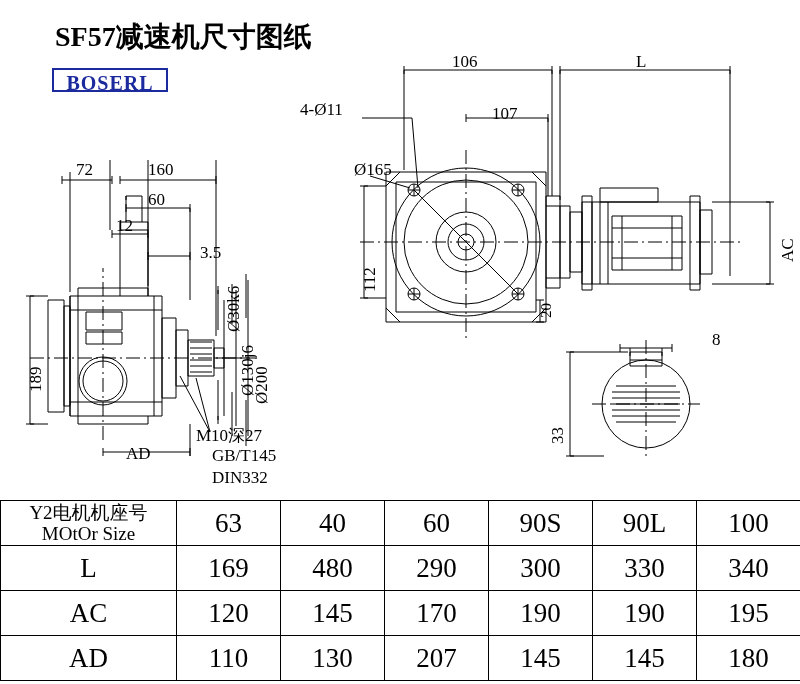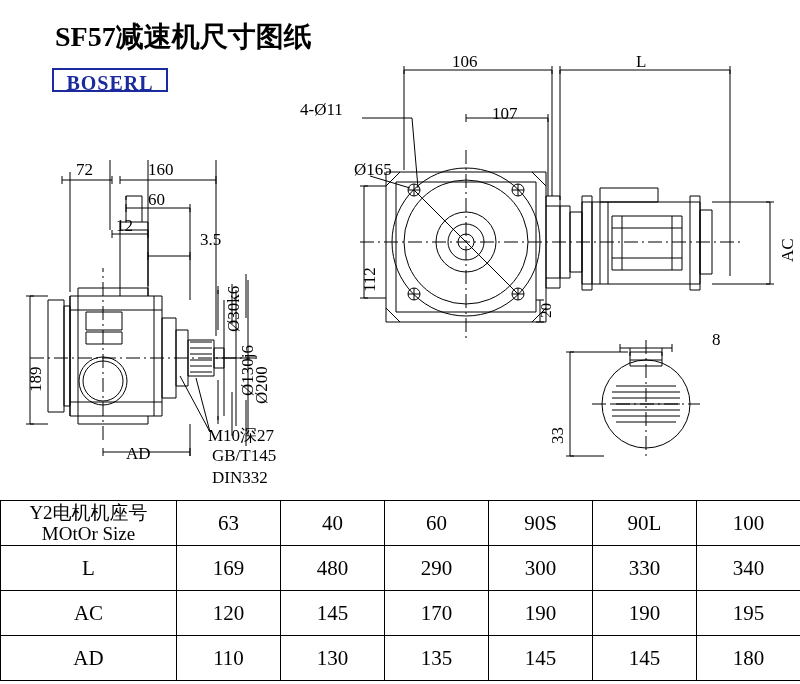--- a/index.html
+++ b/index.html
@@ -266,7 +266,7 @@
   <div class="lbl" style="left:148px;top:160px;">160</div>
   <div class="lbl" style="left:148px;top:190px;">60</div>
   <div class="lbl" style="left:116px;top:216px;">12</div>
-  <div class="lbl" style="left:200px;top:230px;">3.5</div>
+  <div class="lbl" style="left:200px;top:243px;">3.5</div>
   <div class="lbl rot" style="left:26px;top:392px;">189</div>
   <div class="lbl" style="left:126px;top:444px;">AD</div>
 

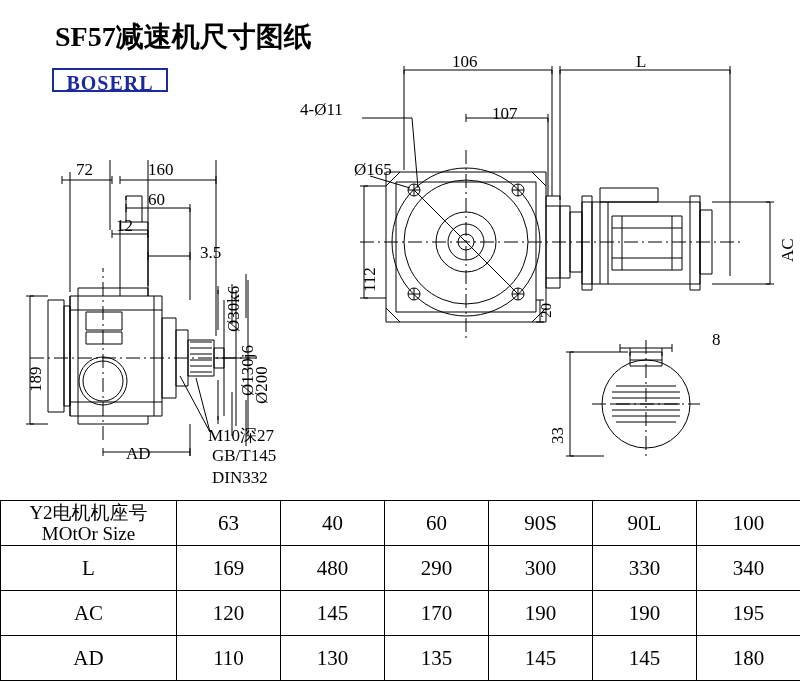--- a/index.html
+++ b/index.html
@@ -274,7 +274,7 @@
   <div class="lbl rot" style="left:238px;top:396px;">Ø130j6</div>
   <div class="lbl rot" style="left:252px;top:404px;">Ø200</div>
 
-  <div class="lbl" style="left:208px;top:424px;text-align:center;">M10深27</div>
+  <div class="lbl" style="left:196px;top:424px;text-align:center;">M10深27</div>
   <div class="lbl" style="left:212px;top:446px;">GB/T145</div>
   <div class="lbl" style="left:212px;top:468px;">DIN332</div>
 

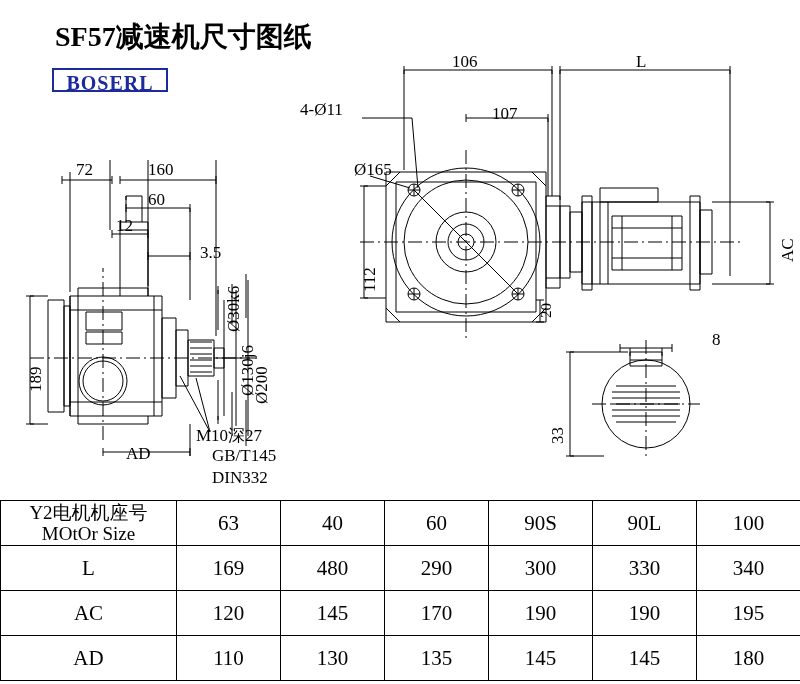--- a/index.html
+++ b/index.html
@@ -60,7 +60,7 @@
     border:1px solid #000;
     text-align:center;
     font-family:"Liberation Serif", serif;
-    font-size:21px;
+    font-size:27px;
     height:44px;
     padding:0;
   }

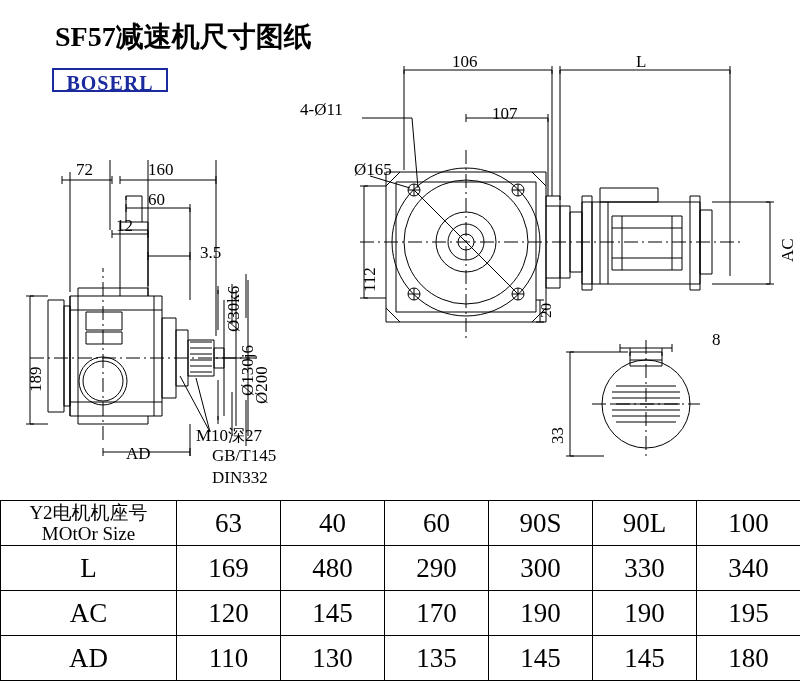--- a/index.html
+++ b/index.html
@@ -335,7 +335,7 @@
         <td>AD</td>
         <td>110</td>
         <td>130</td>
-        <td>135</td>
+        <td>207</td>
         <td>145</td>
         <td>145</td>
         <td>180</td>

